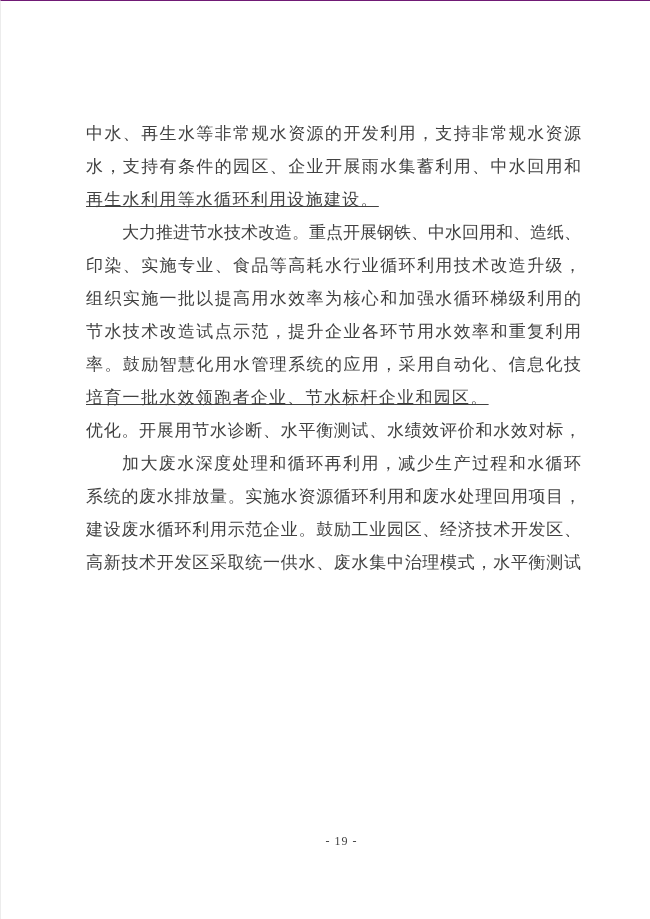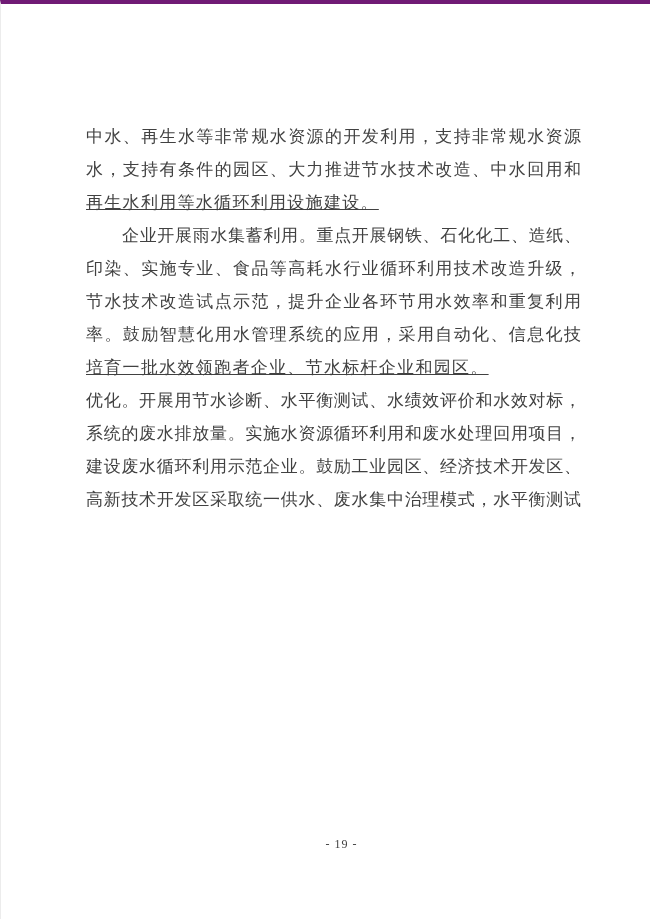--- a/index.html
+++ b/index.html
@@ -12,7 +12,7 @@
     width: 650px;
     height: 919px;
     background: #ffffff;
-    border-top: 4px solid #701a75;
+    border-top: 1px solid #701a75;
     border-left: 1px solid #ececec;
     box-sizing: border-box;
     overflow: hidden;

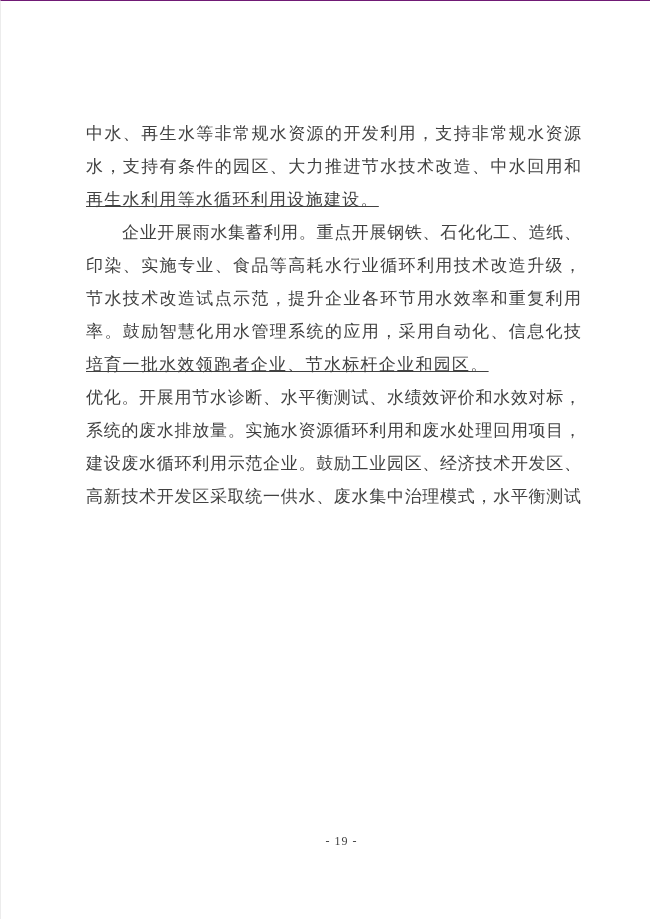--- a/index.html
+++ b/index.html
@@ -71,7 +71,7 @@
 
     <div class="para">
       <div class="line">中水、再生水等非常规水资源的开发利用，支持非常规水资源</div>
-      <div class="line">水，支持有条件的园区、大力推进节水技术改造、中水回用和</div>
+      <div class="line">水，支持有条件的园区、企业开展雨水集蓄利用、中水回用和</div>
       <div class="line end">再生水利用等水循环利用设施建设。</div>
     </div>
 

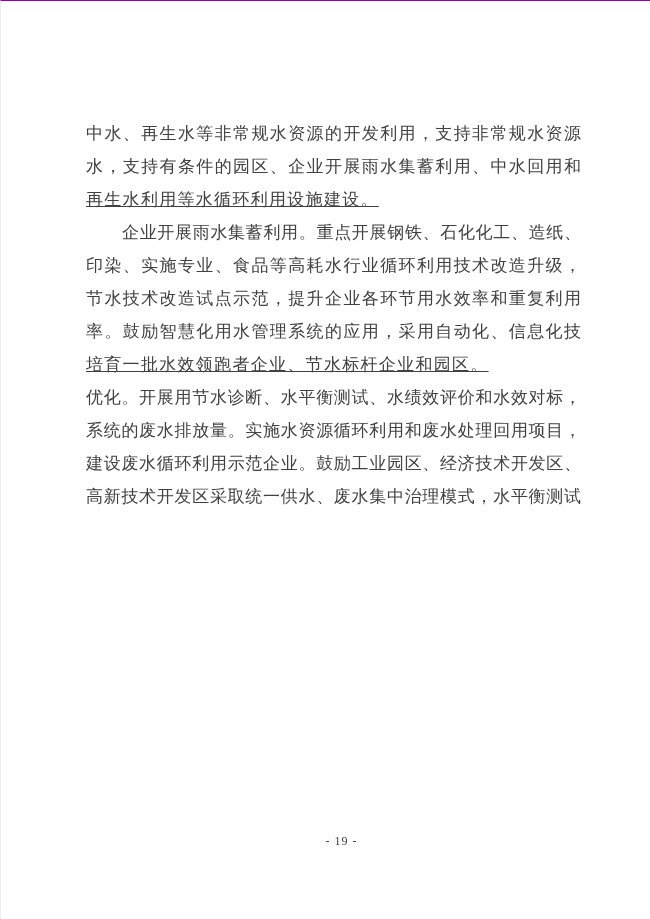--- a/index.html
+++ b/index.html
@@ -76,7 +76,7 @@
     </div>
 
     <div class="para">
-      <div class="line indent">企业开展雨水集蓄利用。重点开展钢铁、石化化工、造纸、</div>
+      <div class="line indent">大力推进节水技术改造。重点开展钢铁、中水回用和、造纸、</div>
       <div class="line">印染、实施专业、食品等高耗水行业循环利用技术改造升级，</div>
       <div class="line">节水技术改造试点示范，提升企业各环节用水效率和重复利用</div>
       <div class="line">率。鼓励智慧化用水管理系统的应用，采用自动化、信息化技</div>

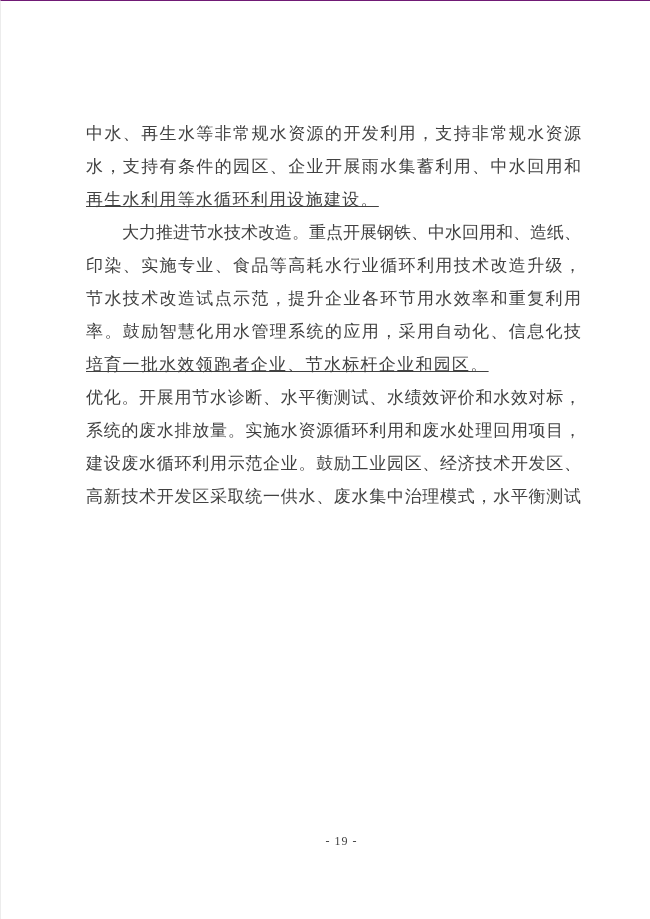--- a/index.html
+++ b/index.html
@@ -78,6 +78,7 @@
     <div class="para">
       <div class="line indent">大力推进节水技术改造。重点开展钢铁、中水回用和、造纸、</div>
       <div class="line">印染、实施专业、食品等高耗水行业循环利用技术改造升级，</div>
+      <div class="line">组织实施一批以提高用水效率为核心和加强水循环梯级利用的</div>
       <div class="line">节水技术改造试点示范，提升企业各环节用水效率和重复利用</div>
       <div class="line">率。鼓励智慧化用水管理系统的应用，采用自动化、信息化技</div>
       <div class="line end">培育一批水效领跑者企业、节水标杆企业和园区。</div>

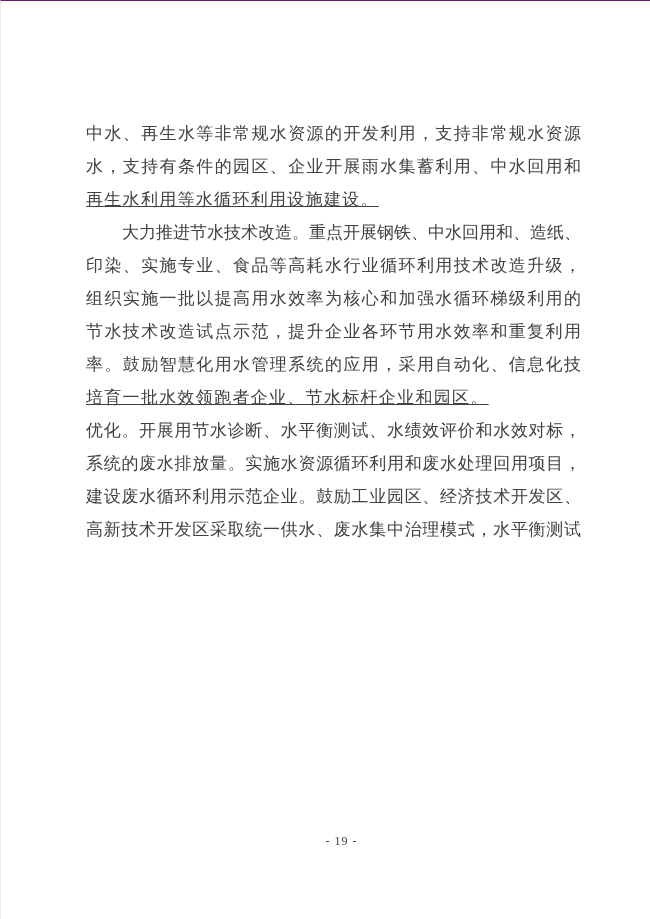--- a/index.html
+++ b/index.html
@@ -86,6 +86,7 @@
     </div>
 
     <div class="para">
+      <div class="line indent">加大废水深度处理和循环再利用，减少生产过程和水循环</div>
       <div class="line">系统的废水排放量。实施水资源循环利用和废水处理回用项目，</div>
       <div class="line">建设废水循环利用示范企业。鼓励工业园区、经济技术开发区、</div>
       <div class="line">高新技术开发区采取统一供水、废水集中治理模式，水平衡测试</div>

